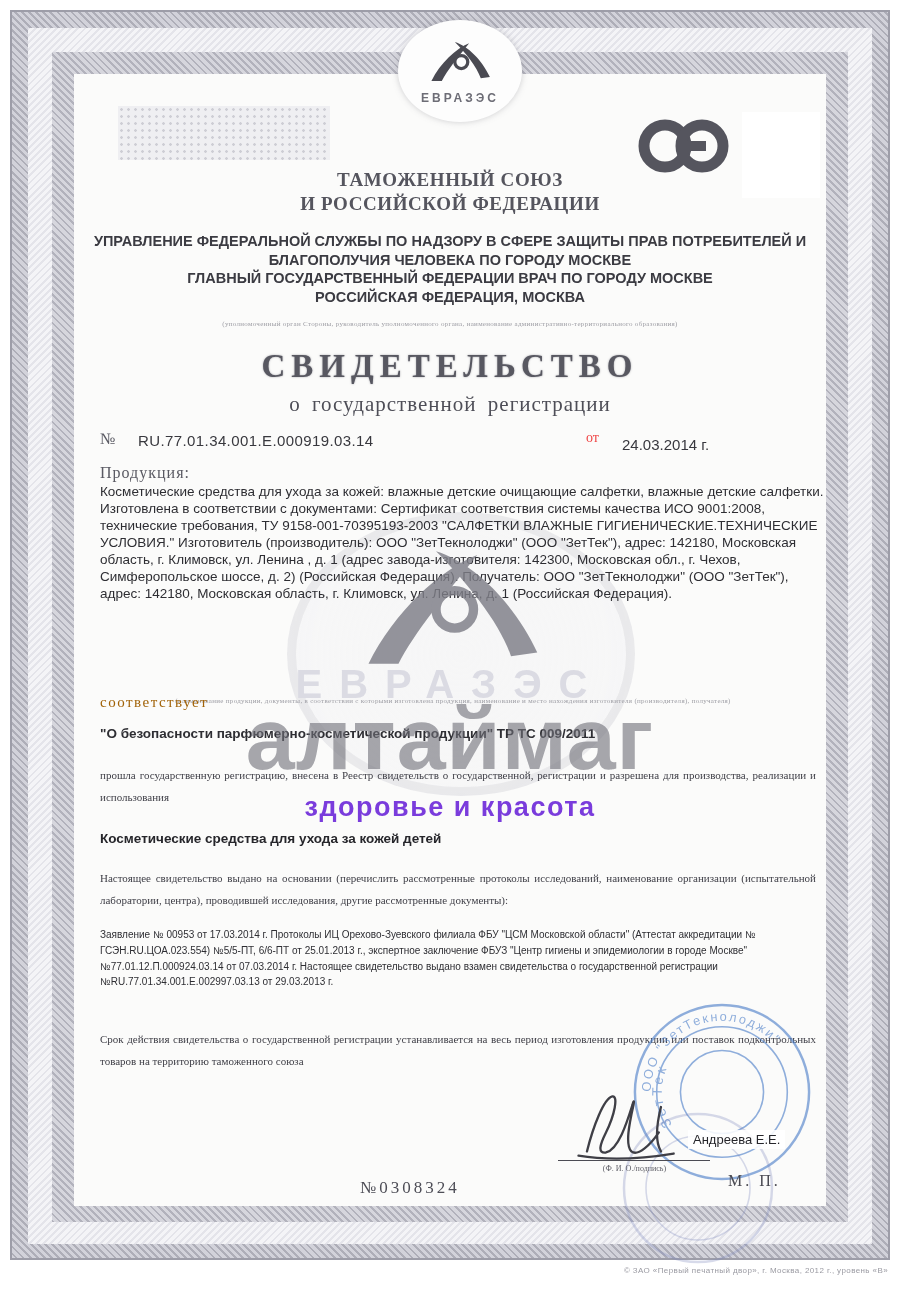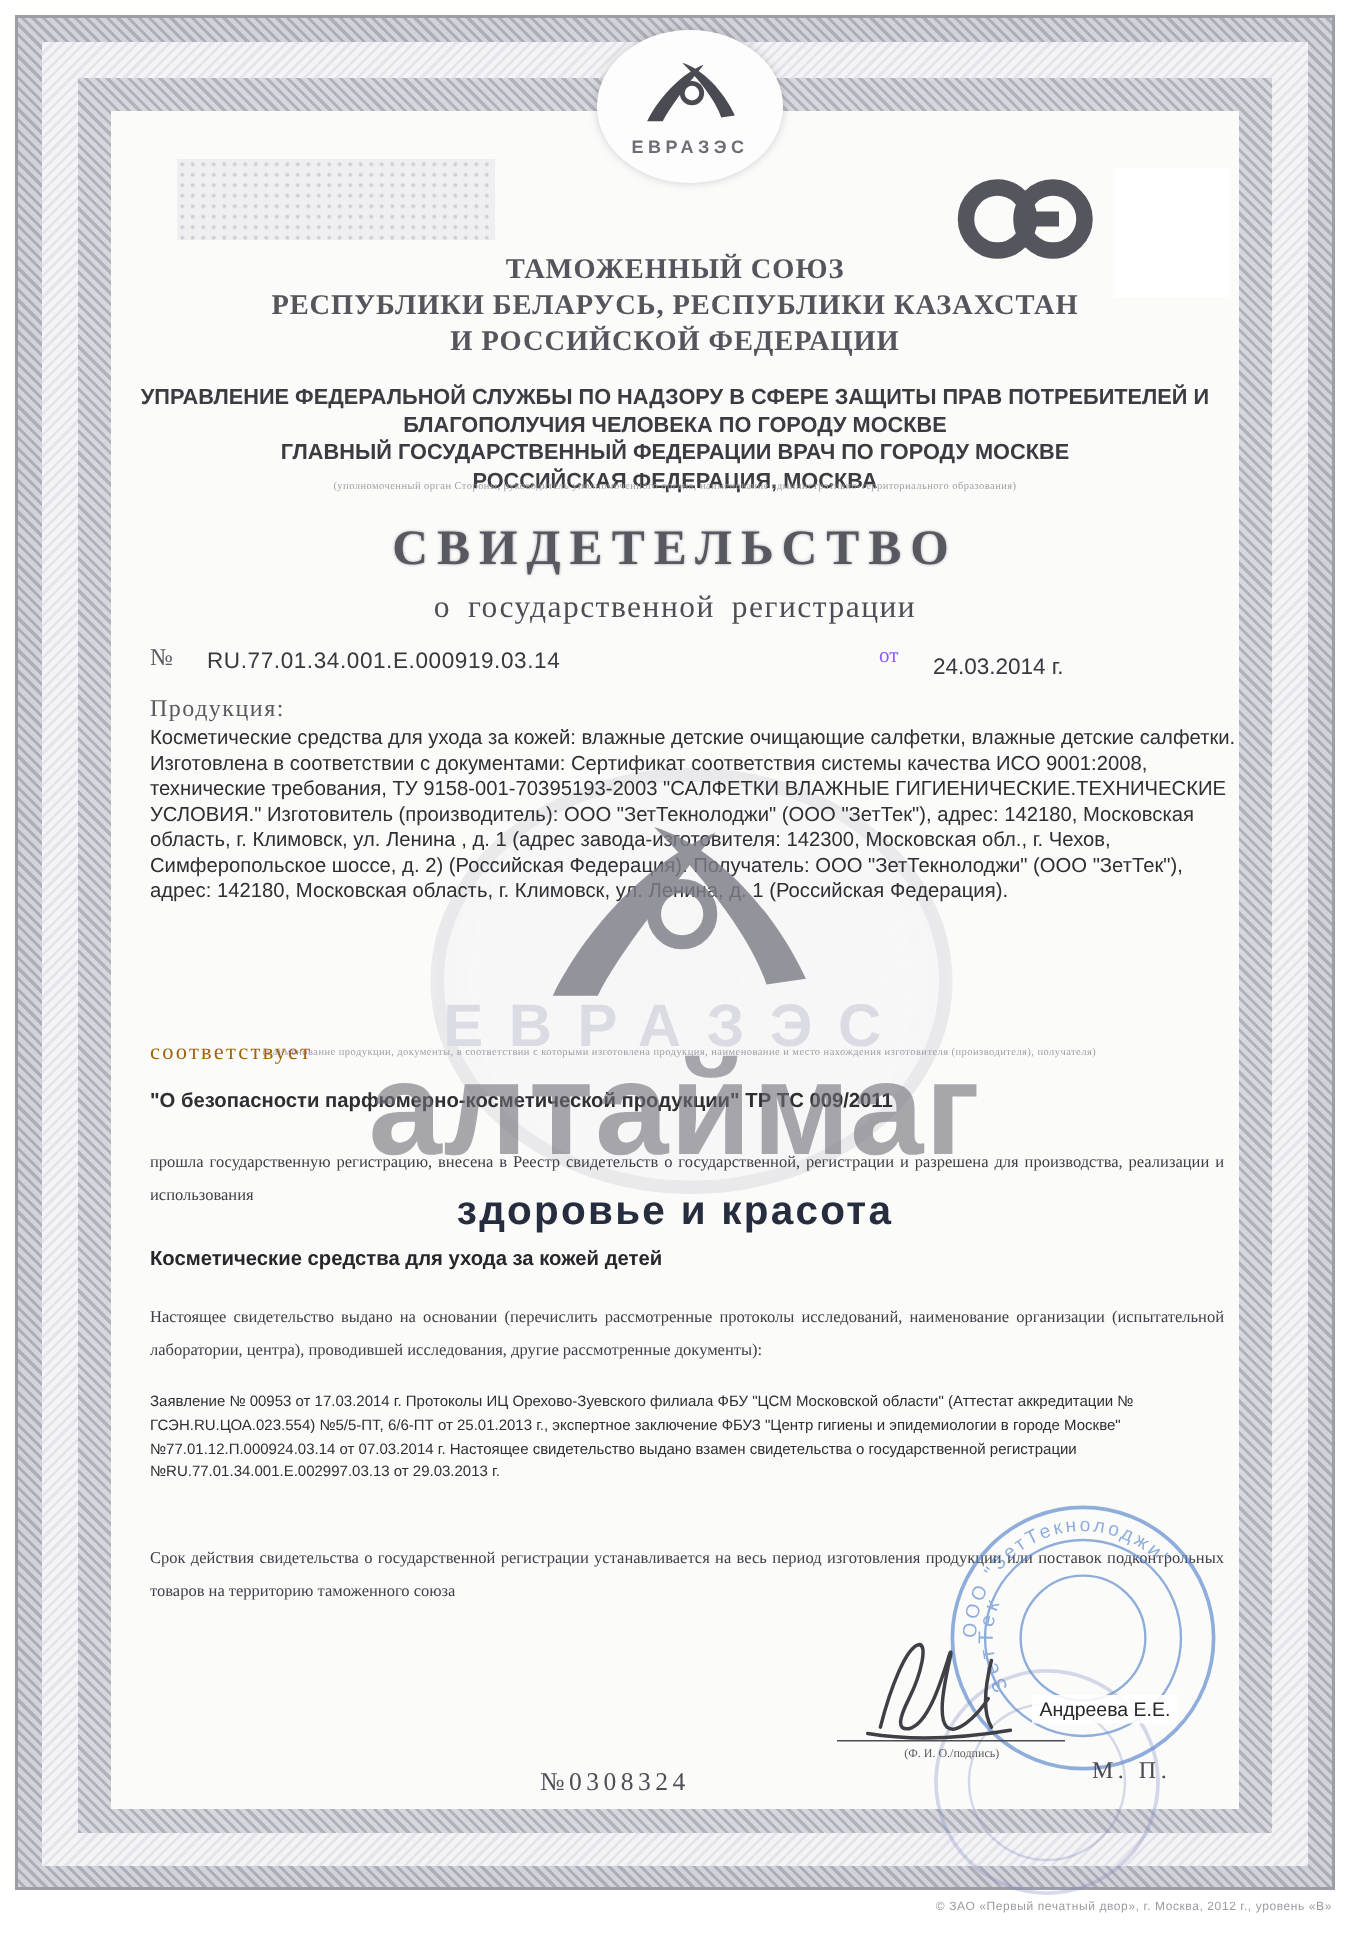--- a/index.html
+++ b/index.html
@@ -125,7 +125,6 @@
 
   <div class="abs hdr ctr">
     <div class="hdr-serif">ТАМОЖЕННЫЙ СОЮЗ</div>
-    <div class="hdr-serif">РЕСПУБЛИКИ БЕЛАРУСЬ, РЕСПУБЛИКИ КАЗАХСТАН</div>
     <div class="hdr-serif">И РОССИЙСКОЙ ФЕДЕРАЦИИ</div>
     <div class="hdr-auth sans">УПРАВЛЕНИЕ ФЕДЕРАЛЬНОЙ СЛУЖБЫ ПО НАДЗОРУ В СФЕРЕ ЗАЩИТЫ ПРАВ ПОТРЕБИТЕЛЕЙ И БЛАГОПОЛУЧИЯ ЧЕЛОВЕКА ПО ГОРОДУ МОСКВЕ</div>
     <div class="hdr-auth sans" style="margin-top:0;">ГЛАВНЫЙ ГОСУДАРСТВЕННЫЙ ФЕДЕРАЦИИ ВРАЧ ПО ГОРОДУ МОСКВЕ</div>

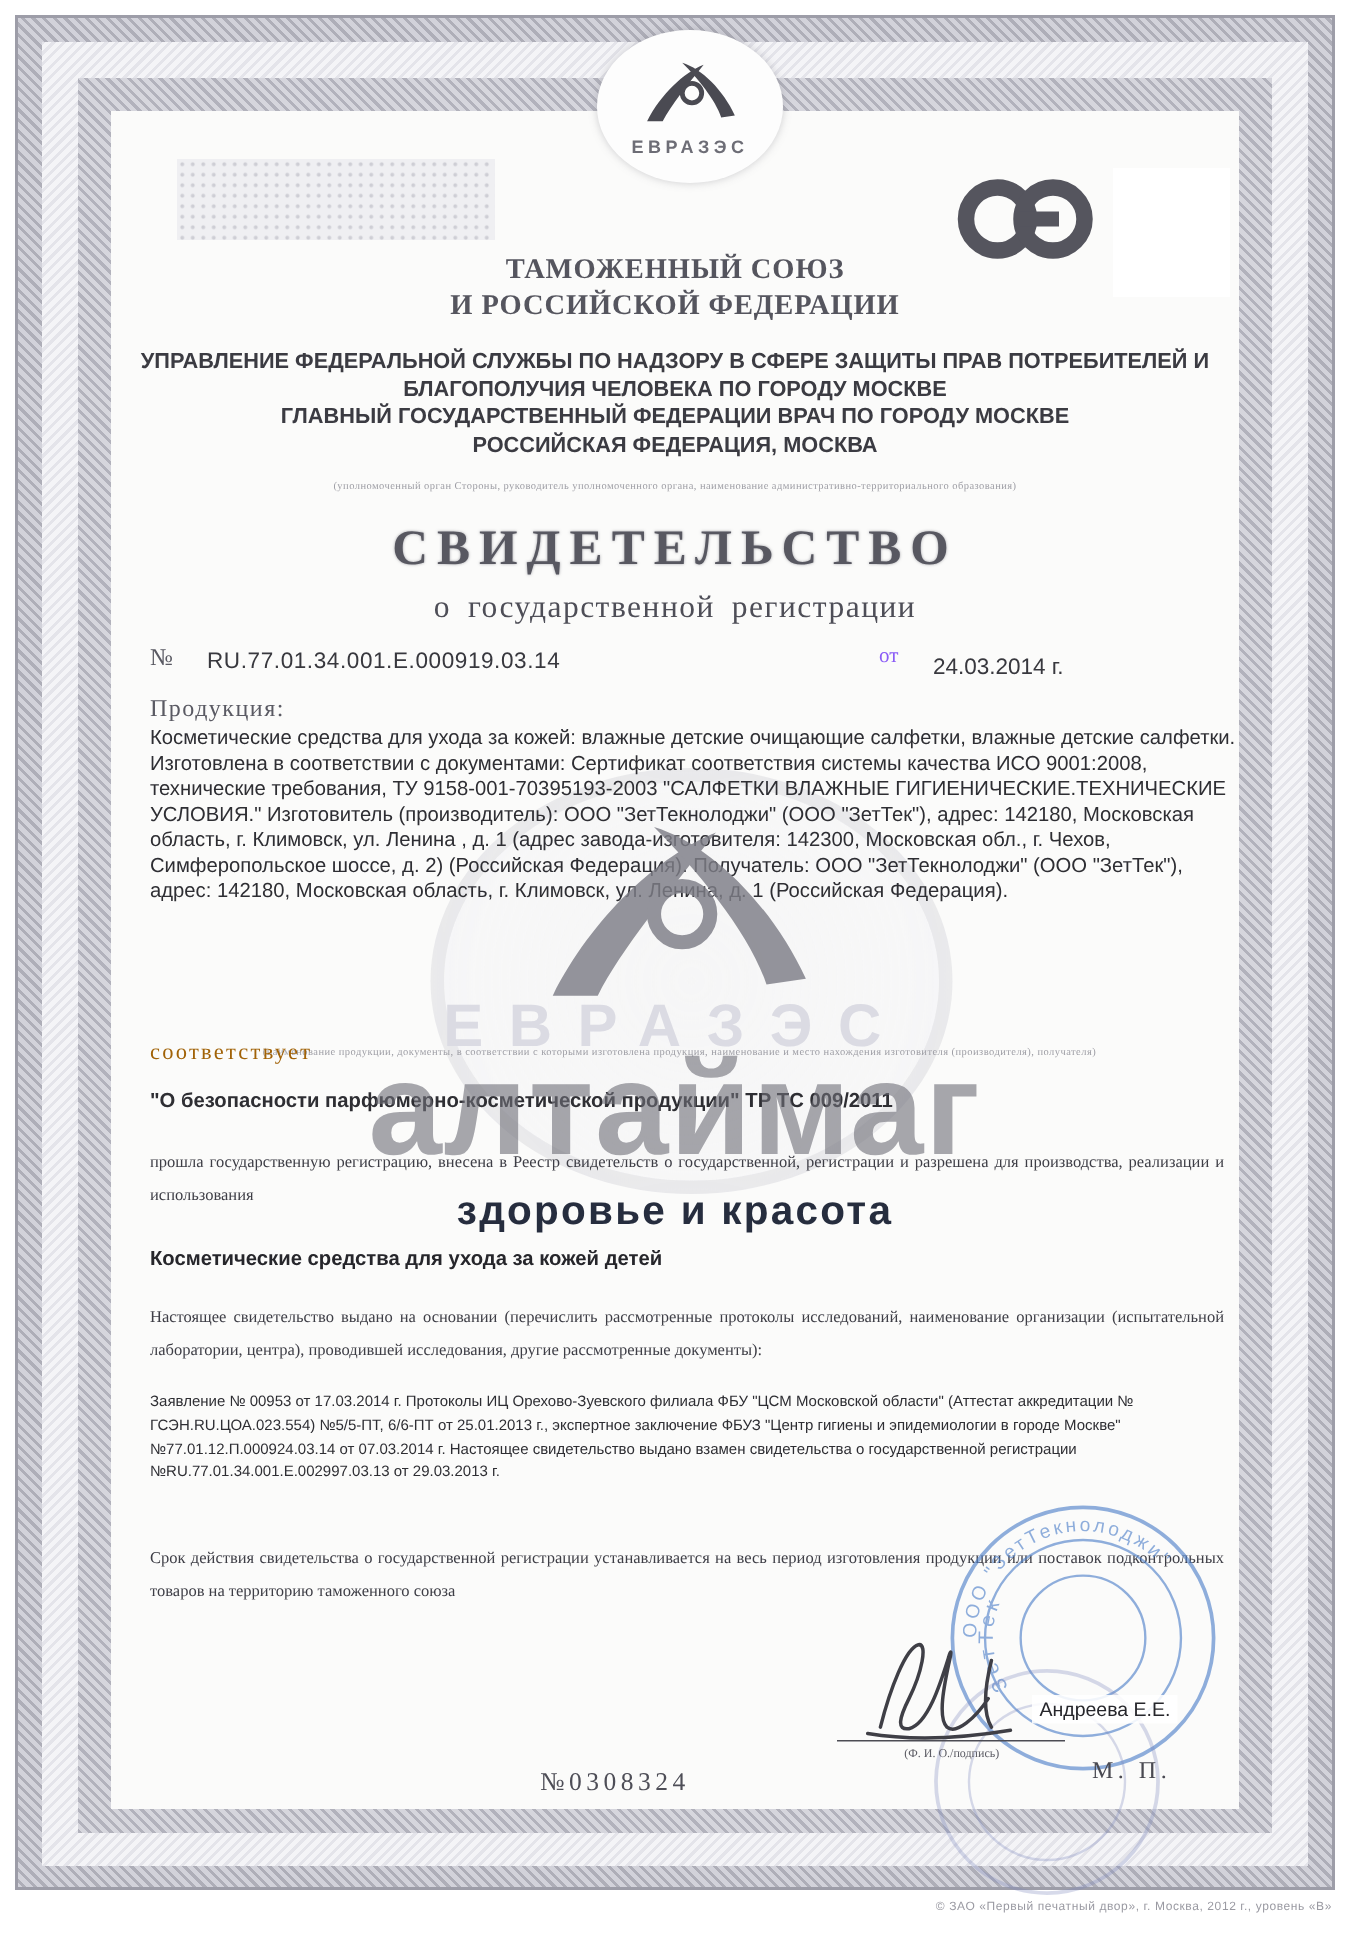--- a/index.html
+++ b/index.html
@@ -49,7 +49,7 @@
   .num-row{left:100px;top:430px;width:716px;height:30px;z-index:2;}
   .num-label{position:absolute;left:0;top:0;font-size:16px;color:#5a5a63;}
   .num-value{position:absolute;left:38px;top:2px;font-size:15px;color:#38383e;letter-spacing:.4px;}
-  .date-label{position:absolute;left:486px;top:0;font-size:14px;color:#8b5cf6;}
+  .date-label{position:absolute;left:486px;top:0;font-size:14px;color:#ef4444;}
   .date-value{position:absolute;left:522px;top:6px;font-size:15px;color:#38383e;}
 
   .prod-label{left:100px;top:464px;font-size:16px;color:#5a5a63;letter-spacing:1px;z-index:2;}

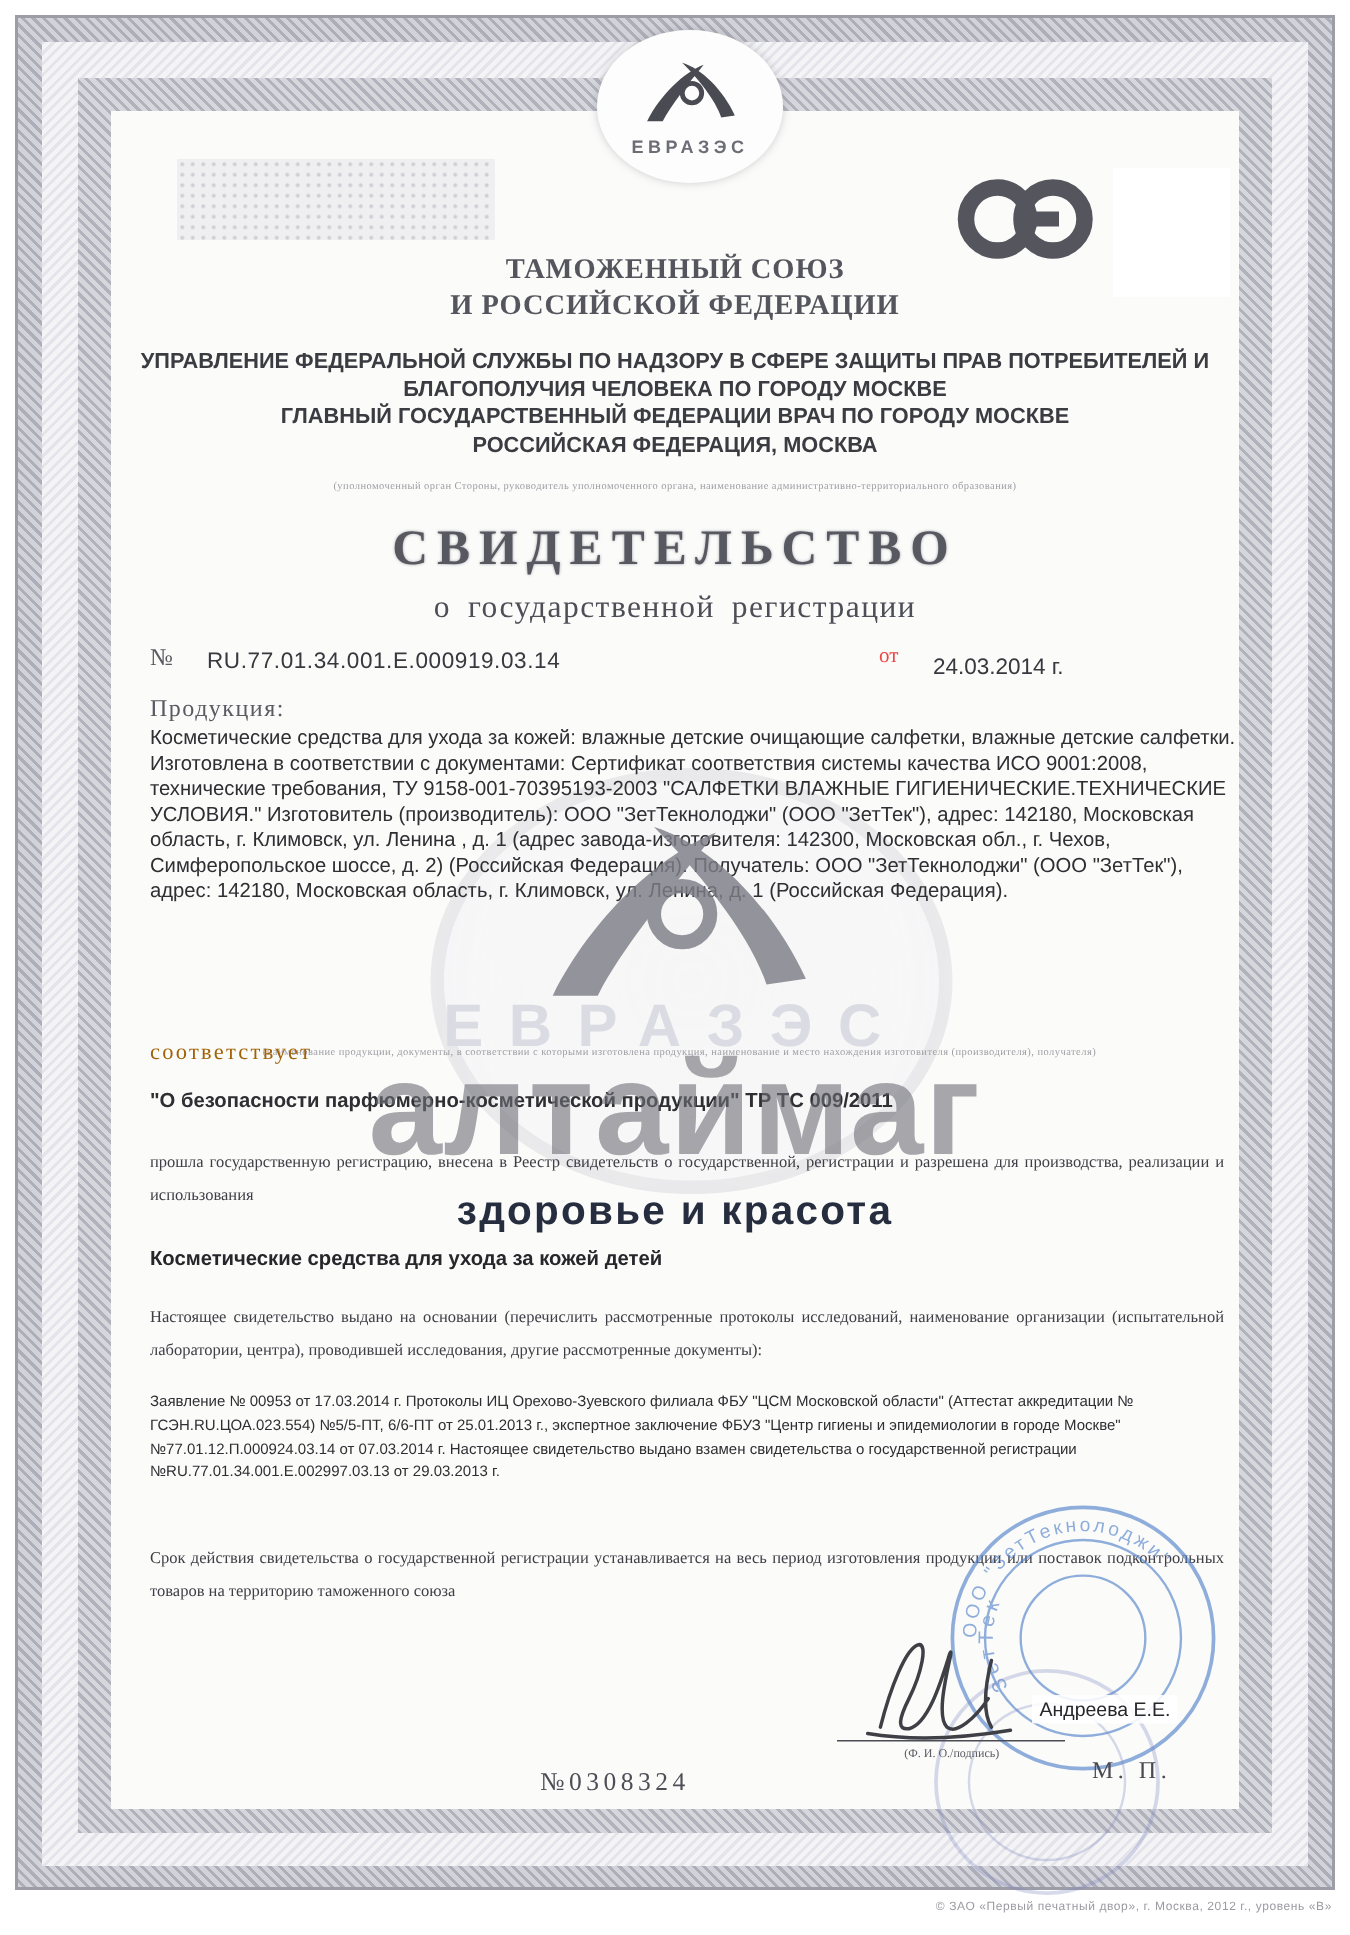--- a/index.html
+++ b/index.html
@@ -88,7 +88,7 @@
   .wm-brand{left:80px;top:688px;width:740px;font-family:"Liberation Sans",sans-serif;
     font-size:88px;font-weight:bold;letter-spacing:1px;color:#6f6f78;opacity:.6;z-index:3;}
   .wm-brand-sub{left:90px;top:792px;width:720px;font-family:"Liberation Sans",sans-serif;
-    font-size:27px;font-weight:bold;letter-spacing:1.5px;color:#0f172a;opacity:.9;z-index:3;}
+    font-size:27px;font-weight:bold;letter-spacing:1.5px;color:#6d28d9;opacity:.9;z-index:3;}
 
   .stamp1{left:628px;top:998px;z-index:3;opacity:.62;}
   .stamp2{left:618px;top:1108px;z-index:3;opacity:.30;}

